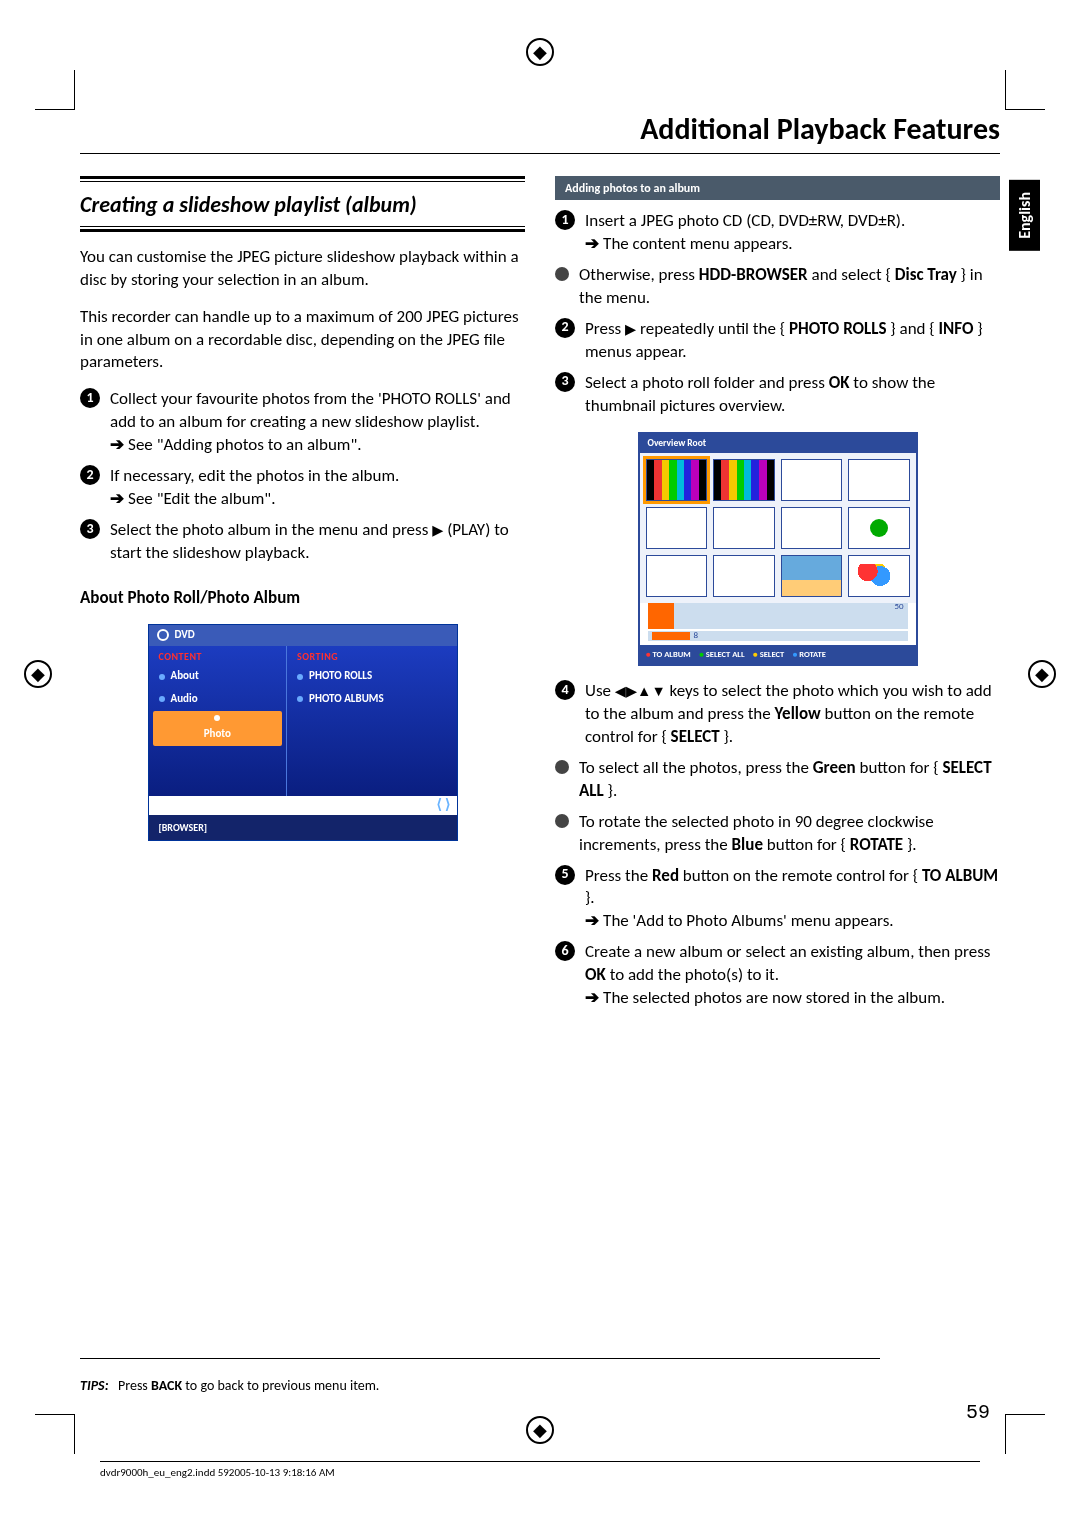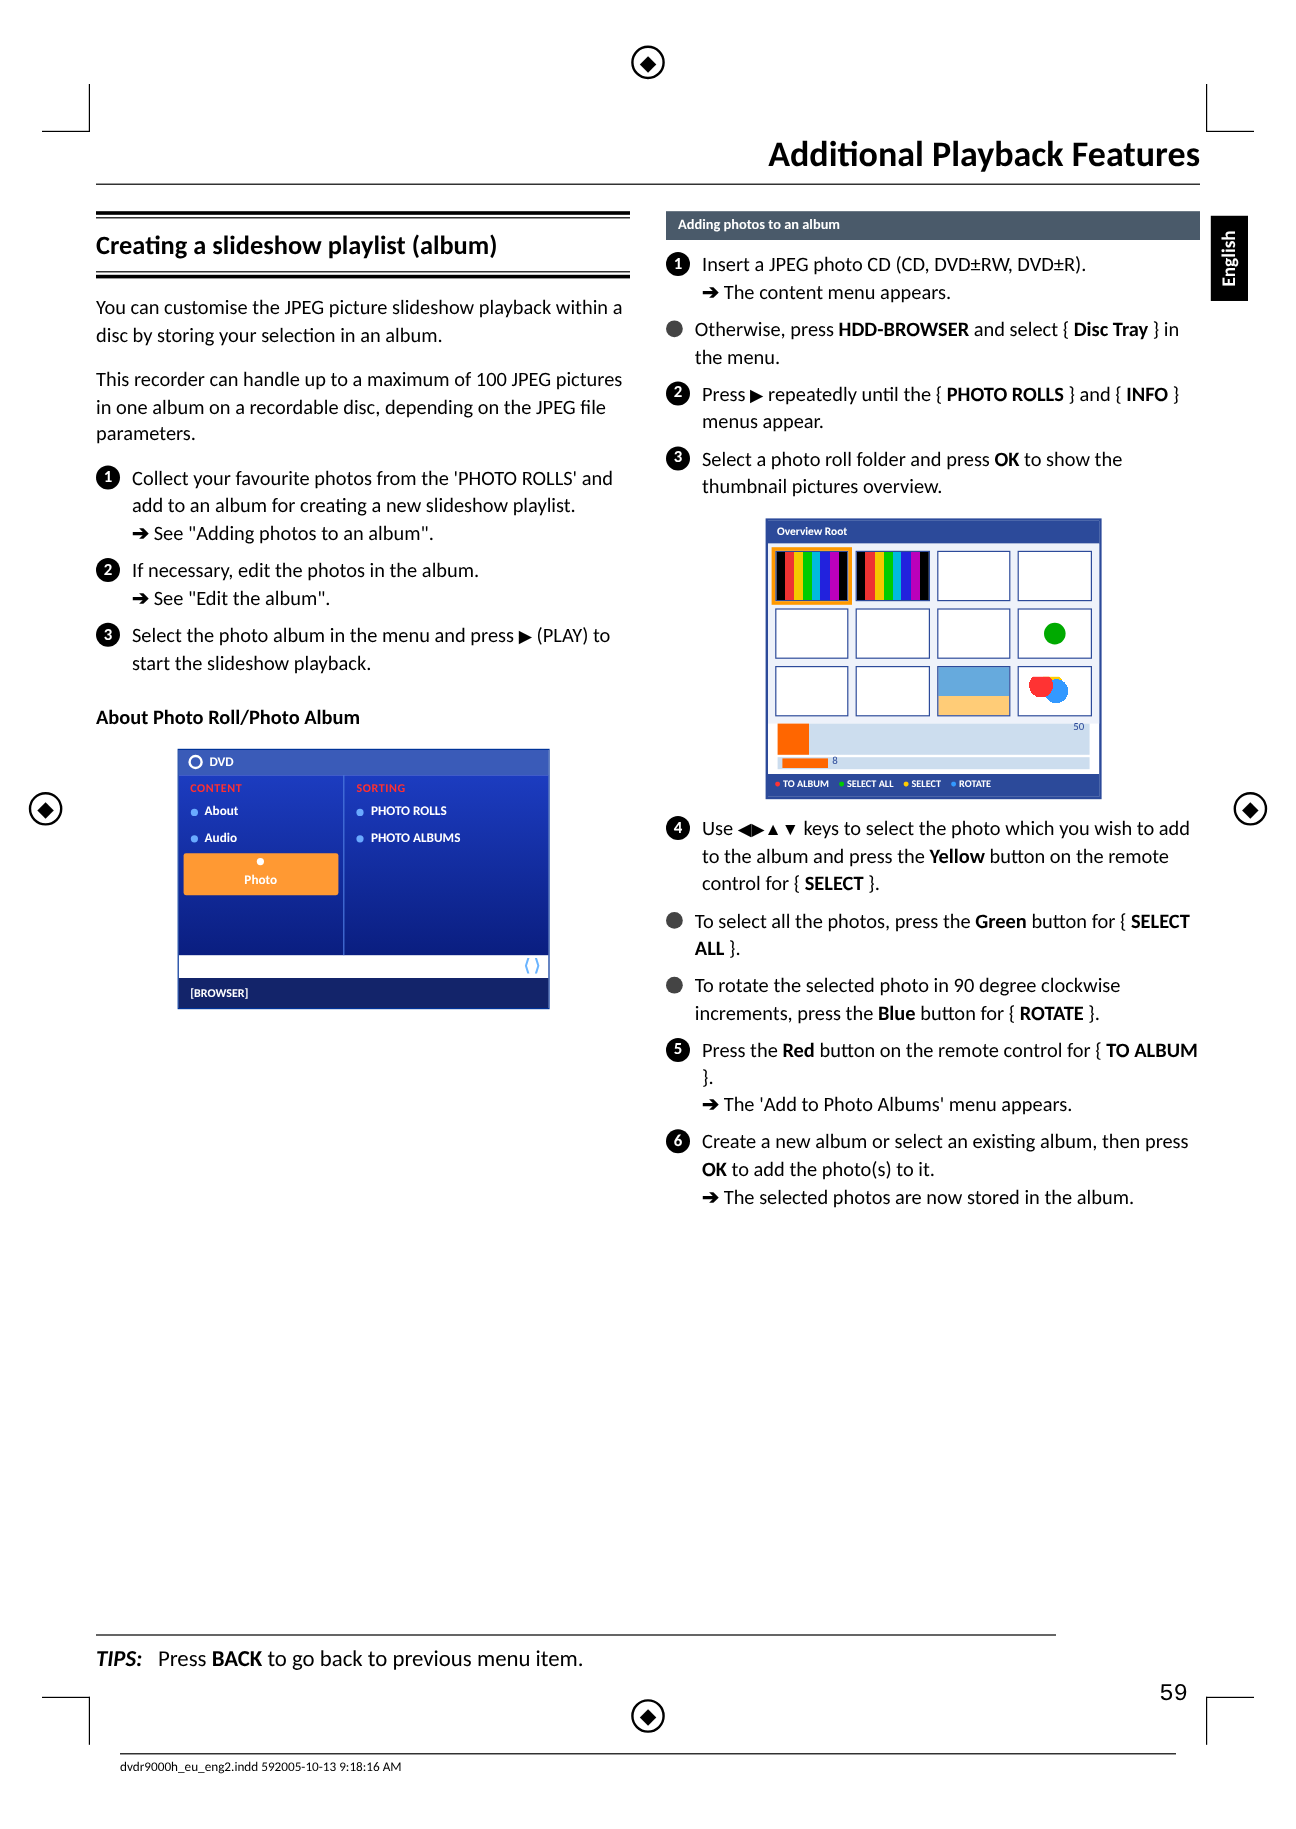--- a/index.html
+++ b/index.html
@@ -50,7 +50,7 @@
   .col { flex: 1; font-size: 17px; line-height: 1.35; }
 
   .sec-rule { border-top: 3px solid #000; border-bottom: 1.5px solid #000; height: 6px; margin-bottom: 8px; }
-  h2.sec { font-size: 22px; font-weight: bold; margin-bottom: 4px; }
+  h2.sec { font-size: 22px; font-weight: bold; margin-bottom: 4px; font-style: italic; }
   .sec-rule-bot { border-top: 1.5px solid #000; border-bottom: 3px solid #000; height: 6px; margin-top: 6px; }
 
   p.body { margin: 14px 0; }

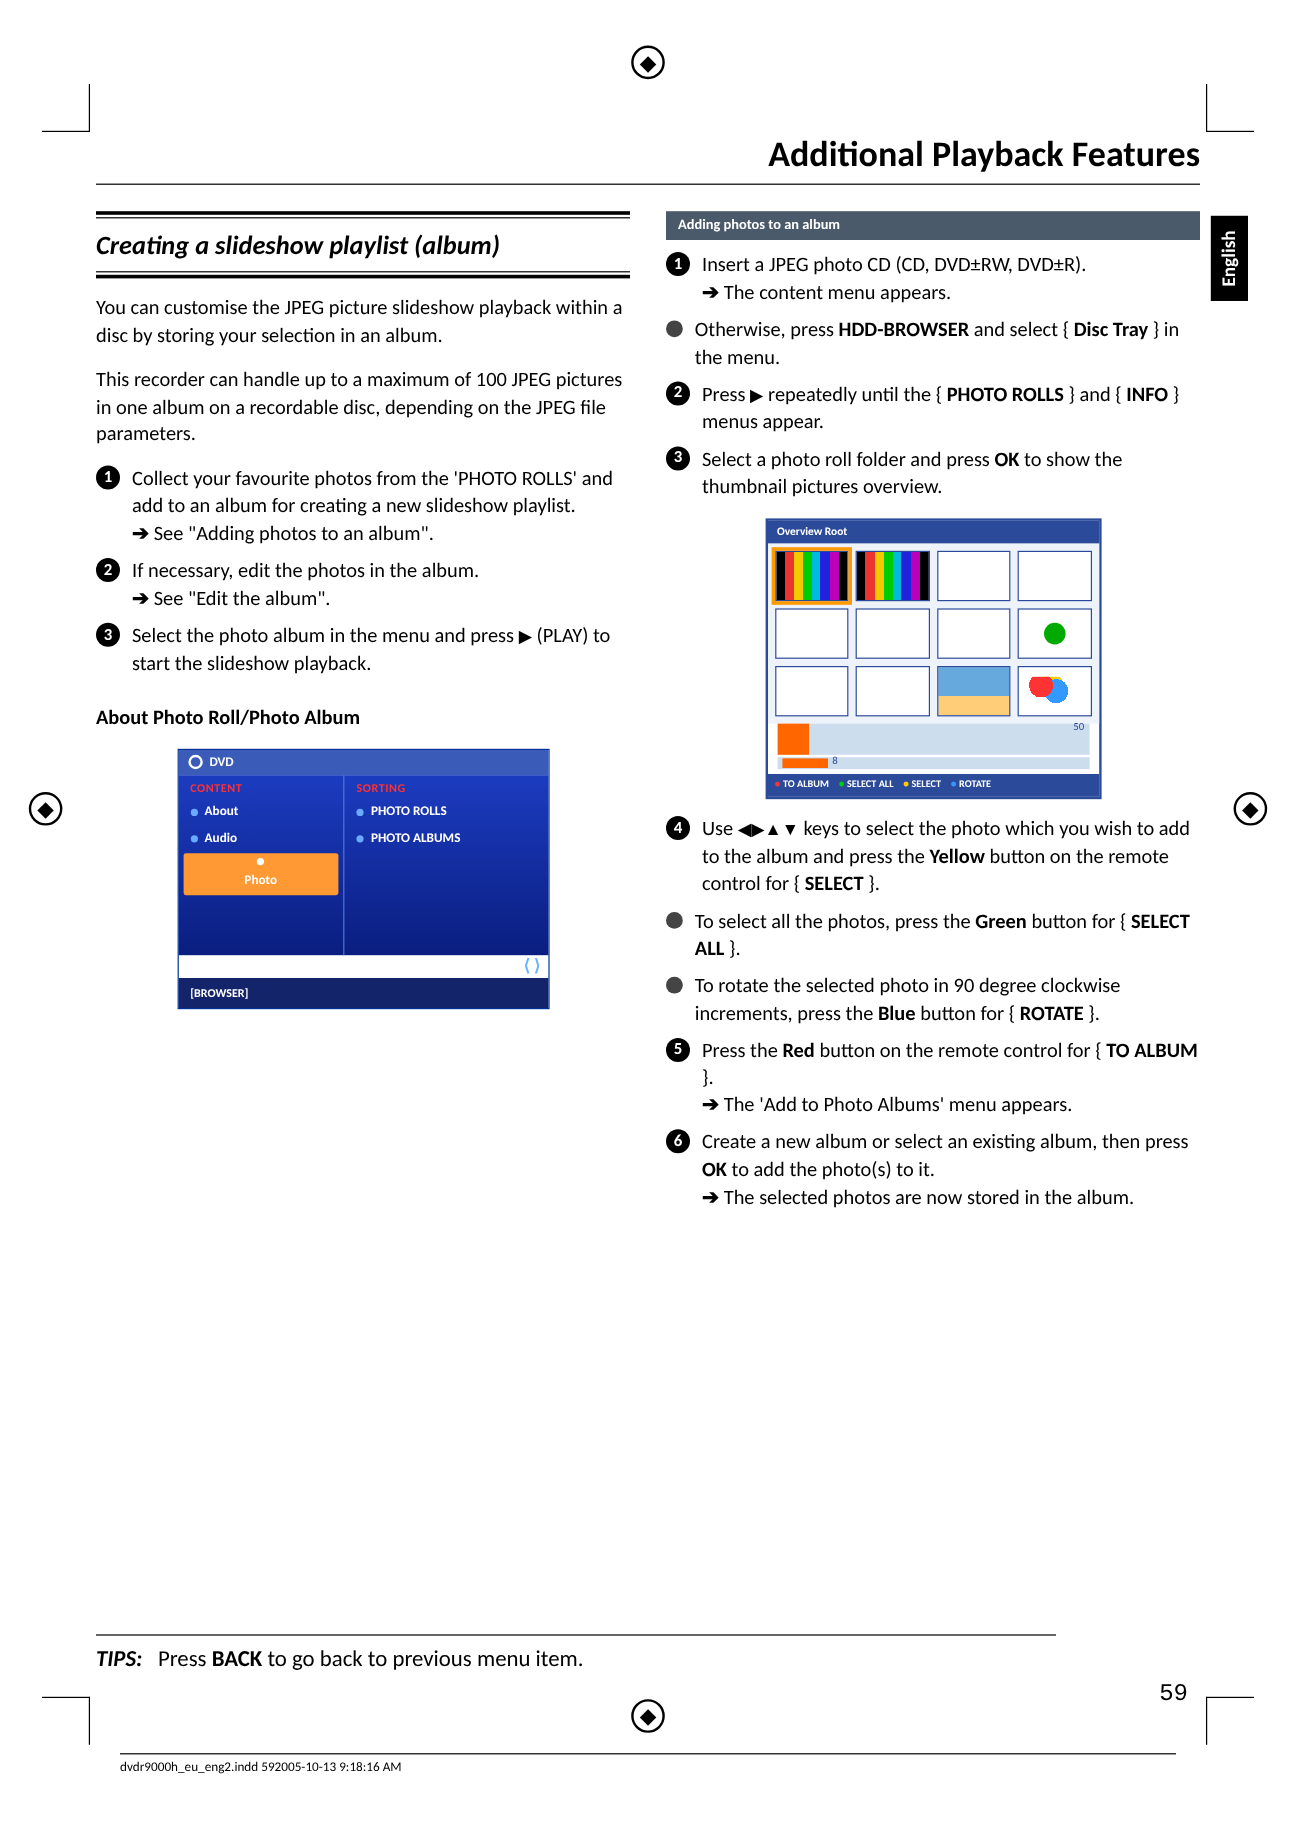--- a/index.html
+++ b/index.html
@@ -153,7 +153,7 @@
       <div class="sec-rule-bot"></div>
 
       <p class="body">You can customise the JPEG picture slideshow playback within a disc by storing your selection in an album.</p>
-      <p class="body">This recorder can handle up to a maximum of 100 JPEG pictures in one album on a recordable disc, depending on the JPEG file parameters.</p>
+      <p class="body">This recorder can handle up to a maximum of 200 JPEG pictures in one album on a recordable disc, depending on the JPEG file parameters.</p>
 
       <div class="step">
         <span class="num">1</span>

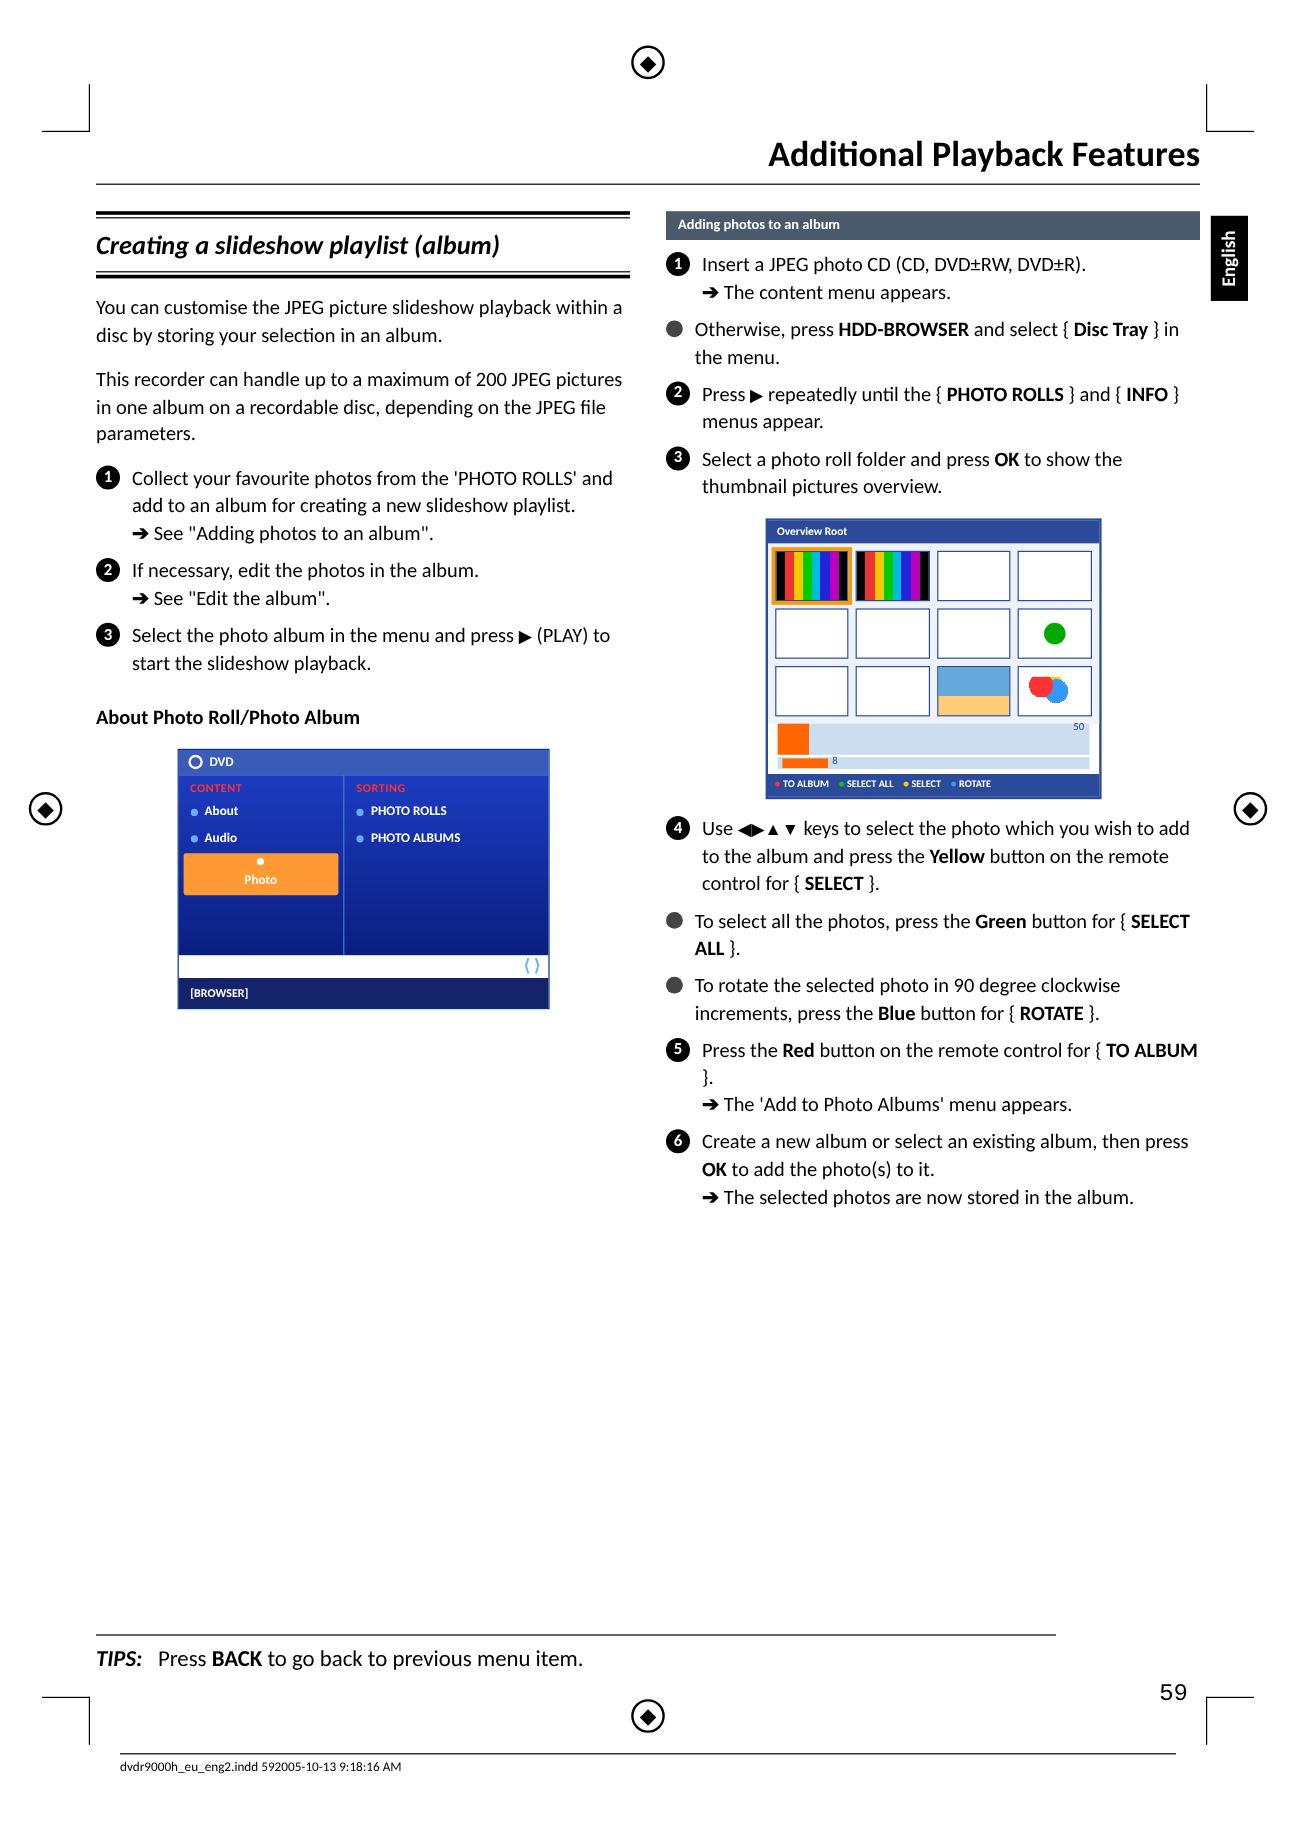--- a/index.html
+++ b/index.html
@@ -120,7 +120,7 @@
   .ov-foot .r::before{color:#f33;} .ov-foot .g::before{color:#0c0;}
   .ov-foot .y::before{color:#fc0;} .ov-foot .b::before{color:#39f;}
 
-  .tips-row { position:absolute; left:80px; bottom:130px; font-size:19px; border-top:1px solid #000; padding-top:8px; width: 800px;}
+  .tips-row { position:absolute; left:80px; bottom:130px; font-size:14px; border-top:1px solid #000; padding-top:18px; width: 800px;}
   .tips-row .ti { font-style:italic; font-weight:bold; }
   .page-num { position:absolute; right:90px; bottom:100px; font-size:20px;font-family:Liberation Mono, monospace;}
   .footer { position:absolute; left:100px; right:100px; bottom:45px; border-top:1px solid #000; padding-top:4px; font-size:11px; display:flex; justify-content:flex-start;}

